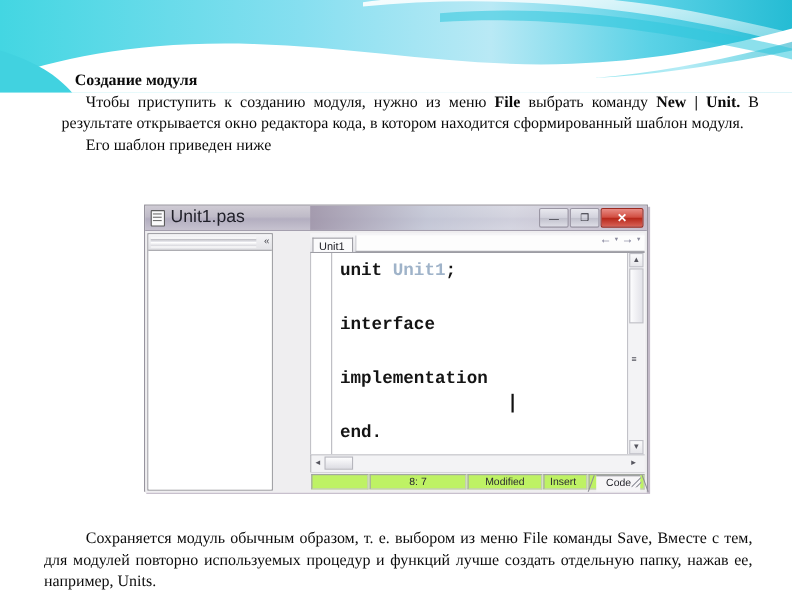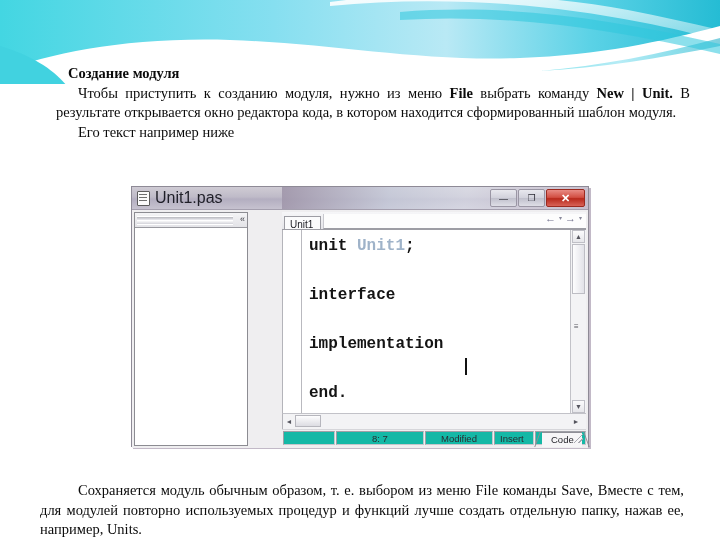--- a/index.html
+++ b/index.html
@@ -426,7 +426,7 @@
 <div class="slide-text" id="para-top">
   <span class="title-line">Создание модуля</span>
   <span class="indent"><span>Чтобы приступить к созданию модуля, нужно из меню </span><b>File</b><span> выбрать команду </span><b>New | Unit.</b><span> В результате открывается окно редактора кода, в котором находится сформированный шаблон модуля.</span></span>
-  <span class="indent">Его текст например ниже</span>
+  <span class="indent">Его шаблон приведен ниже</span>
 </div>
 
 <div id="ide-window">

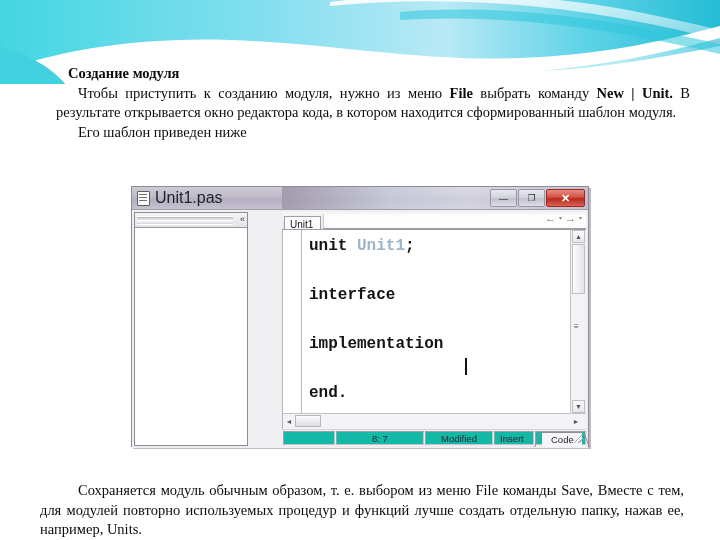--- a/index.html
+++ b/index.html
@@ -342,7 +342,7 @@
     border-left-color: #9f9fa6;
     margin: 1px 0 1px 1px;
     display: flex; align-items: center; justify-content: center;
-    background: #14b8a6;
+    background: #bef264;
     box-sizing: border-box;
   }
   #sb-left { width: 52px; }

